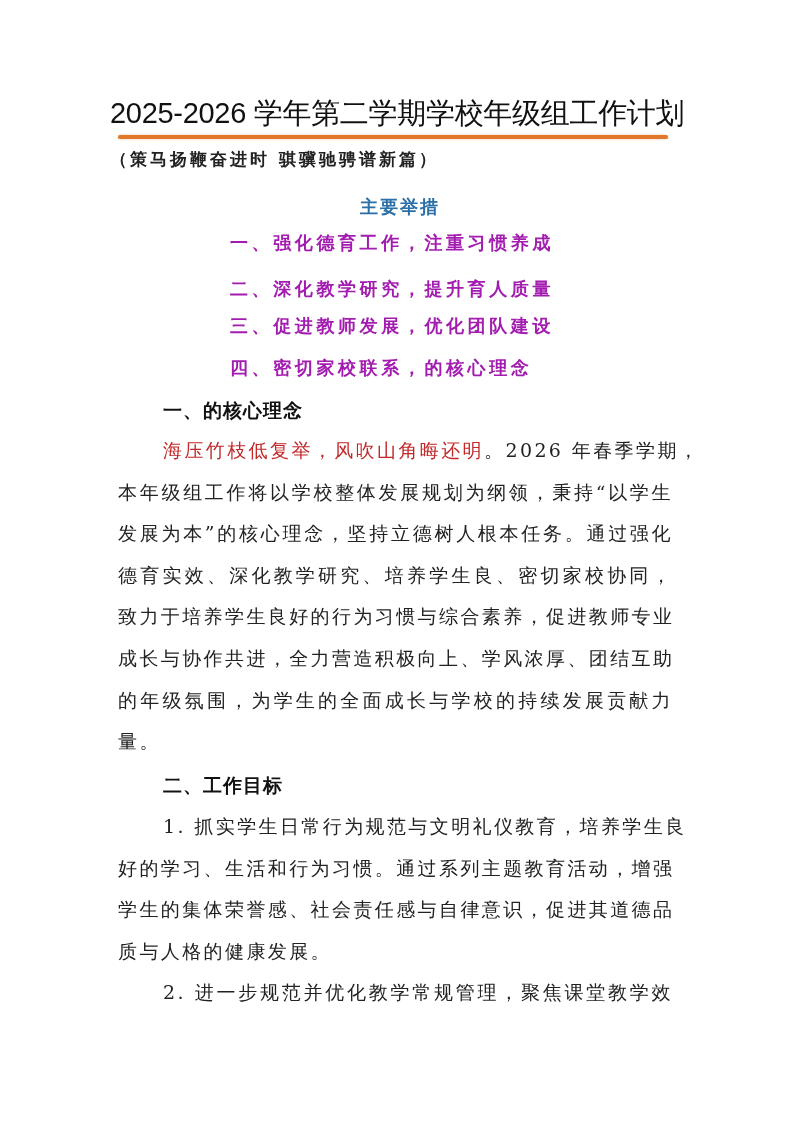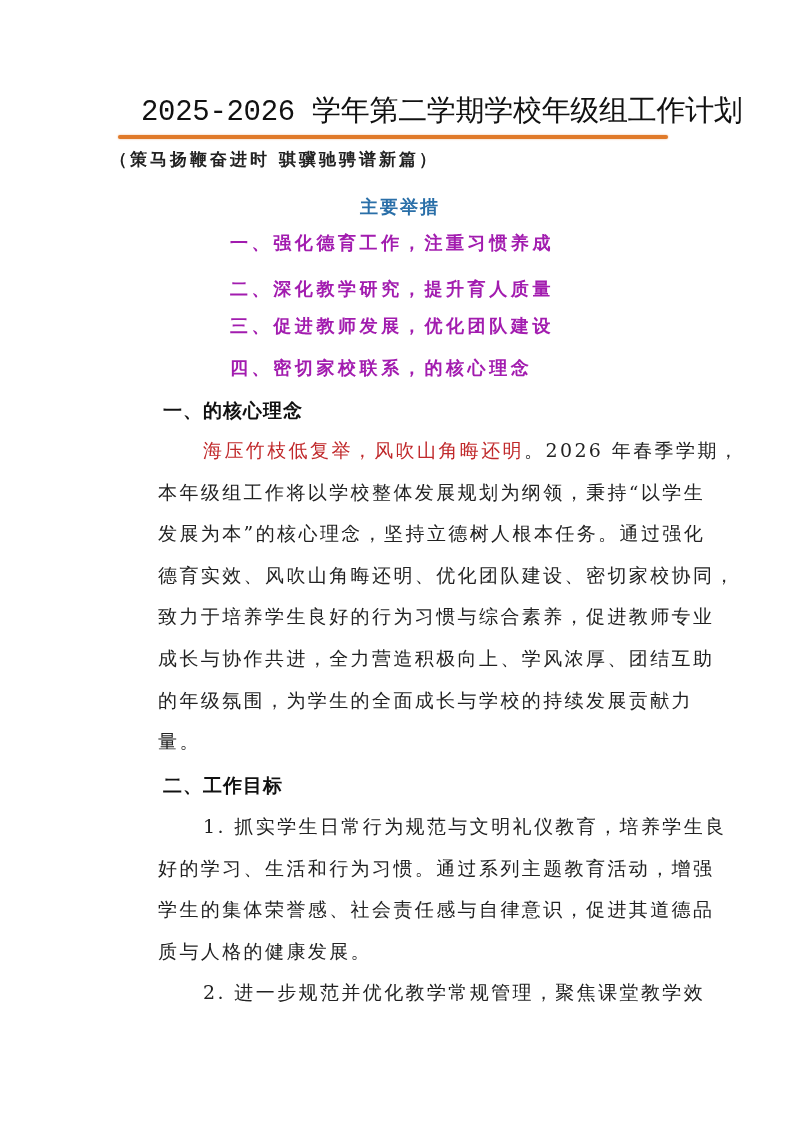--- a/index.html
+++ b/index.html
@@ -5,7 +5,7 @@
     html, body { margin: 0; padding: 0; background: #ffffff; }
     body { width: 793px; height: 1122px; position: relative; overflow: hidden; font-family: "DejaVu Serif", "Liberation Serif", serif; color: #1a1a1a; }
     .page { position: absolute; left: 0; top: 0; width: 793px; height: 1122px; background: #fff; }
-    .title { position: absolute; left: 110px; top: 96px; width: 573px; text-align: center; font-family: Liberation Mono, monospace; font-size: 29px; letter-spacing: -0.3px; color: #111; white-space: nowrap; line-height: 34px; margin-left: 31px; }
+    .title { position: absolute; left: 110px; top: 96px; width: 573px; text-align: center; font-family: Liberation Sans, sans-serif; font-size: 29px; letter-spacing: -0.3px; color: #111; white-space: nowrap; line-height: 34px; }
     .title-rule { position: absolute; left: 118px; top: 135px; width: 550px; height: 4px; border-radius: 2px; background: #e07a2a; box-shadow: 0 0 2px rgba(224,122,42,0.6); }
     .subtitle { position: absolute; left: 110px; top: 146px; width: 573px; text-align: left; font-size: 17px; letter-spacing: 3px; color: #222; font-weight: bold; white-space: nowrap; line-height: 26px; }
     .measures-heading { position: absolute; left: 200px; top: 194px; width: 400px; text-align: center; color: #2a6fa8; font-size: 18px; font-weight: bold; letter-spacing: 2px; line-height: 26px; }

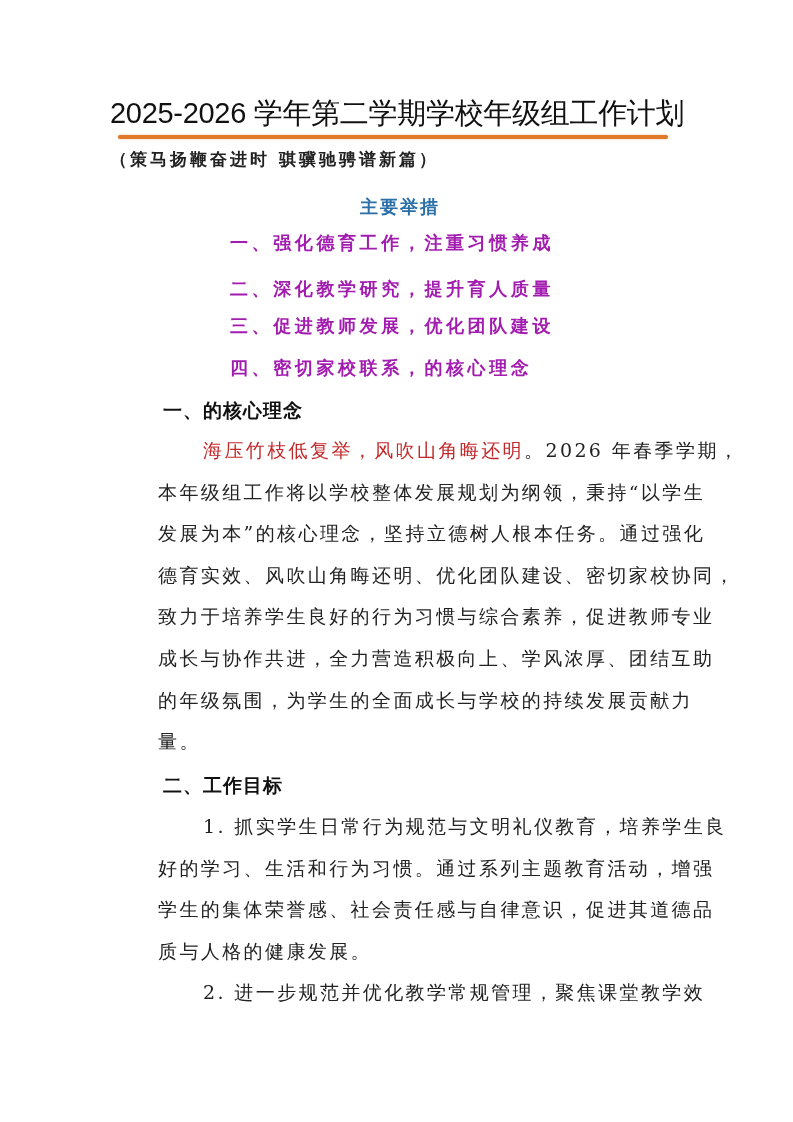--- a/index.html
+++ b/index.html
@@ -13,7 +13,7 @@
     .section-heading { position: absolute; left: 163px; font-family: "DejaVu Sans", "Liberation Sans", sans-serif; font-weight: bold; font-size: 19px; color: #111; line-height: 26px; letter-spacing: 1px; }
     .para { position: absolute; left: 118px; width: 555px; font-size: 19px; line-height: 41.6px; color: #222; text-align: justify; letter-spacing: 2.4px; }
     .red { color: #c0282a; }
-    .line { display: block; white-space: nowrap; text-align: justify; text-align-last: justify; margin-left: 40px; }
+    .line { display: block; white-space: nowrap; text-align: justify; text-align-last: justify; }
     .line.last { text-align-last: left; }
   </style>
 </head>

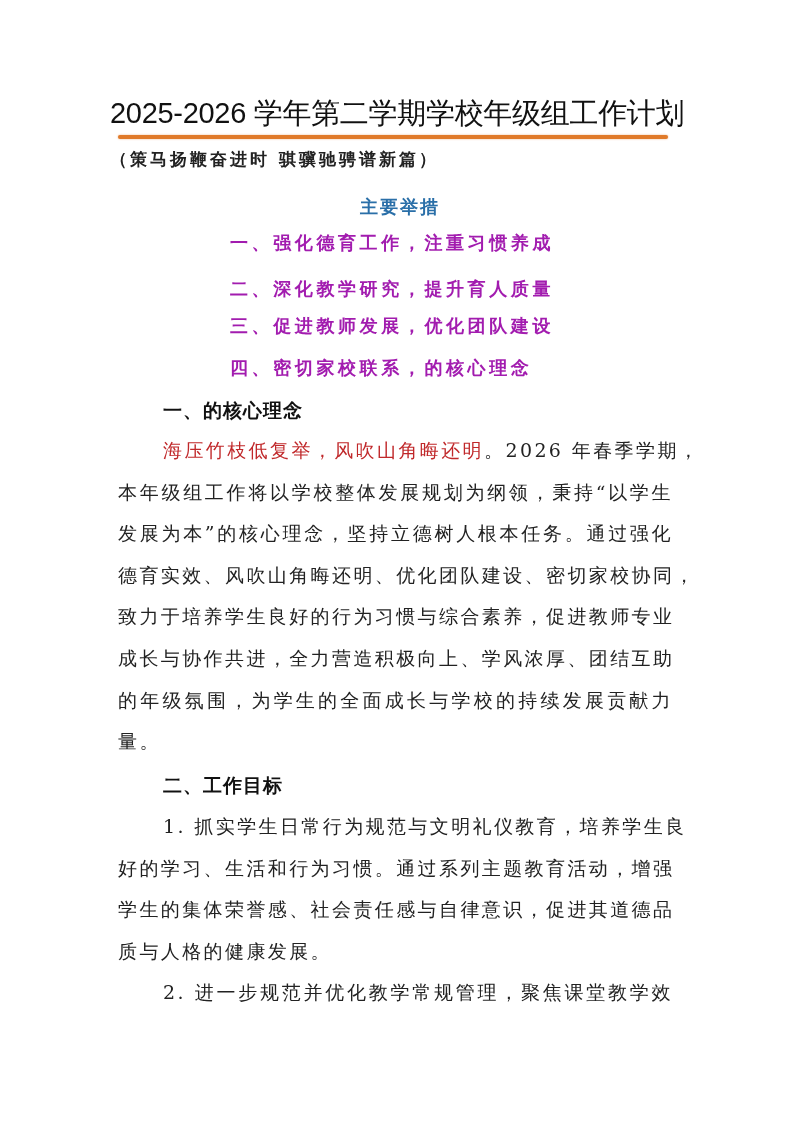--- a/index.html
+++ b/index.html
@@ -37,7 +37,7 @@
     <span class="line" style="padding-left:45px;"><span class="red">海压竹枝低复举，风吹山角晦还明</span><span>。2026 年春季学期，</span></span>
     <span class="line">本年级组工作将以学校整体发展规划为纲领，秉持“以学生</span>
     <span class="line">发展为本”的核心理念，坚持立德树人根本任务。通过强化</span>
-    <span class="line">德育实效、风吹山角晦还明、优化团队建设、密切家校协同，</span>
+    <span class="line">德育实效、深化教学研究、培养学生良、密切家校协同，</span>
     <span class="line">致力于培养学生良好的行为习惯与综合素养，促进教师专业</span>
     <span class="line">成长与协作共进，全力营造积极向上、学风浓厚、团结互助</span>
     <span class="line">的年级氛围，为学生的全面成长与学校的持续发展贡献力</span>

